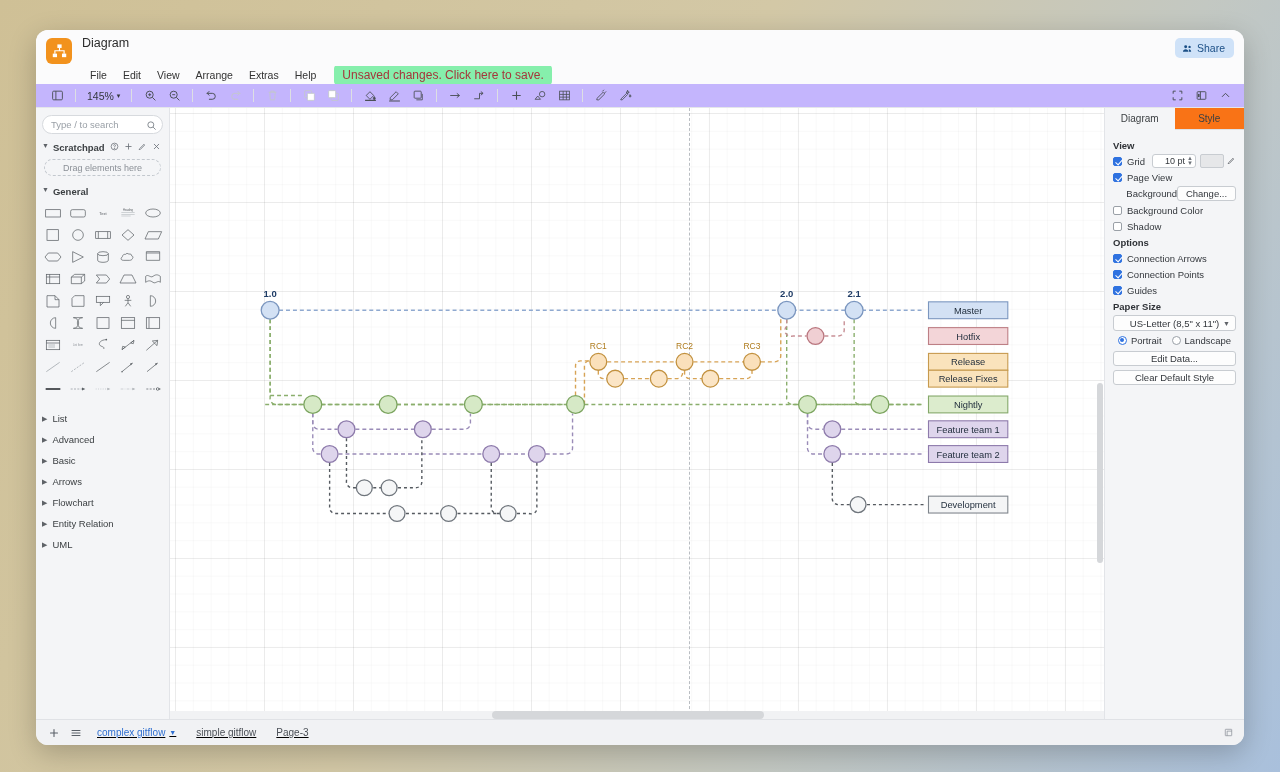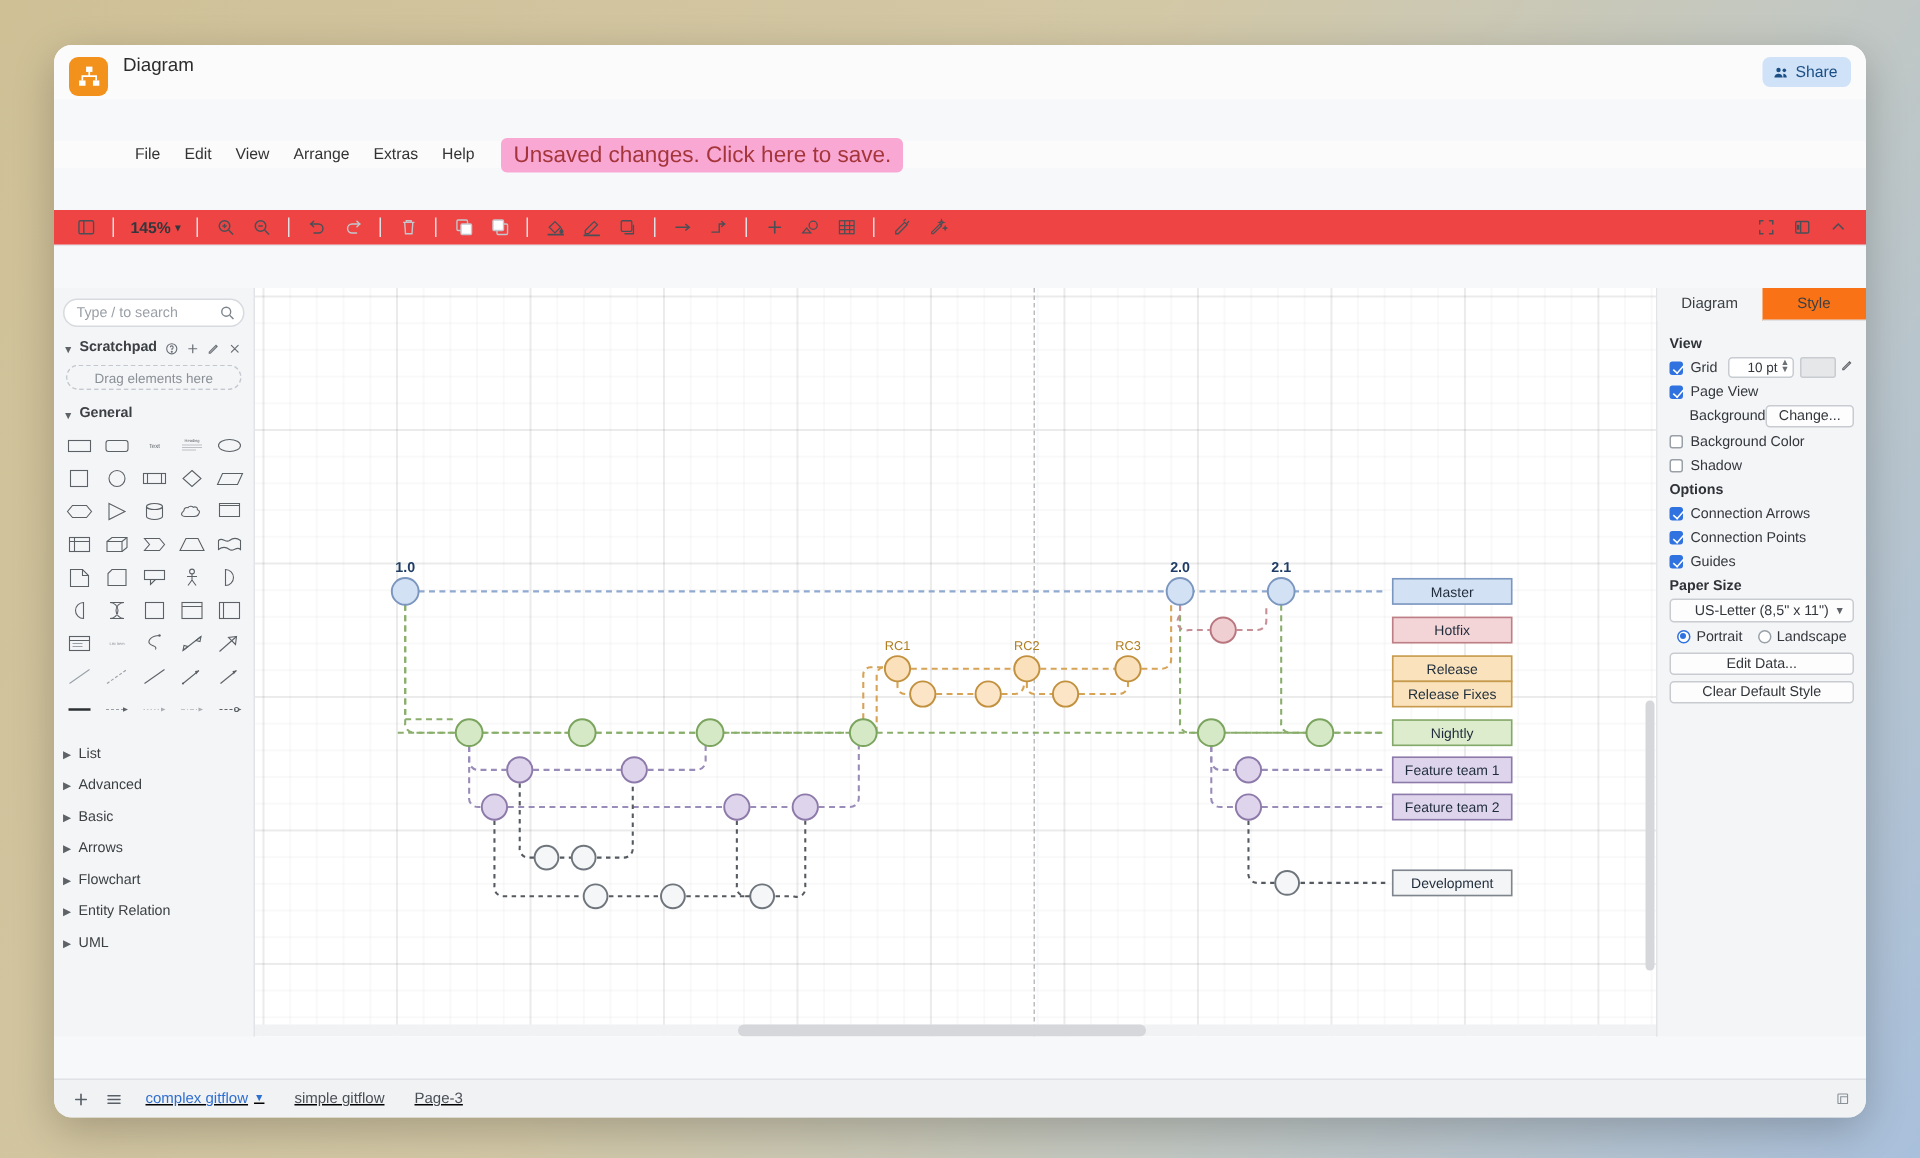--- a/index.html
+++ b/index.html
@@ -23,7 +23,7 @@
     border-radius: 12px;
     box-shadow: 0 8px 28px rgba(0,0,0,.22);
     overflow: hidden;
-    display: flex; flex-direction: column; gap: 28px;
+    display: flex; flex-direction: column;
   }
 
   

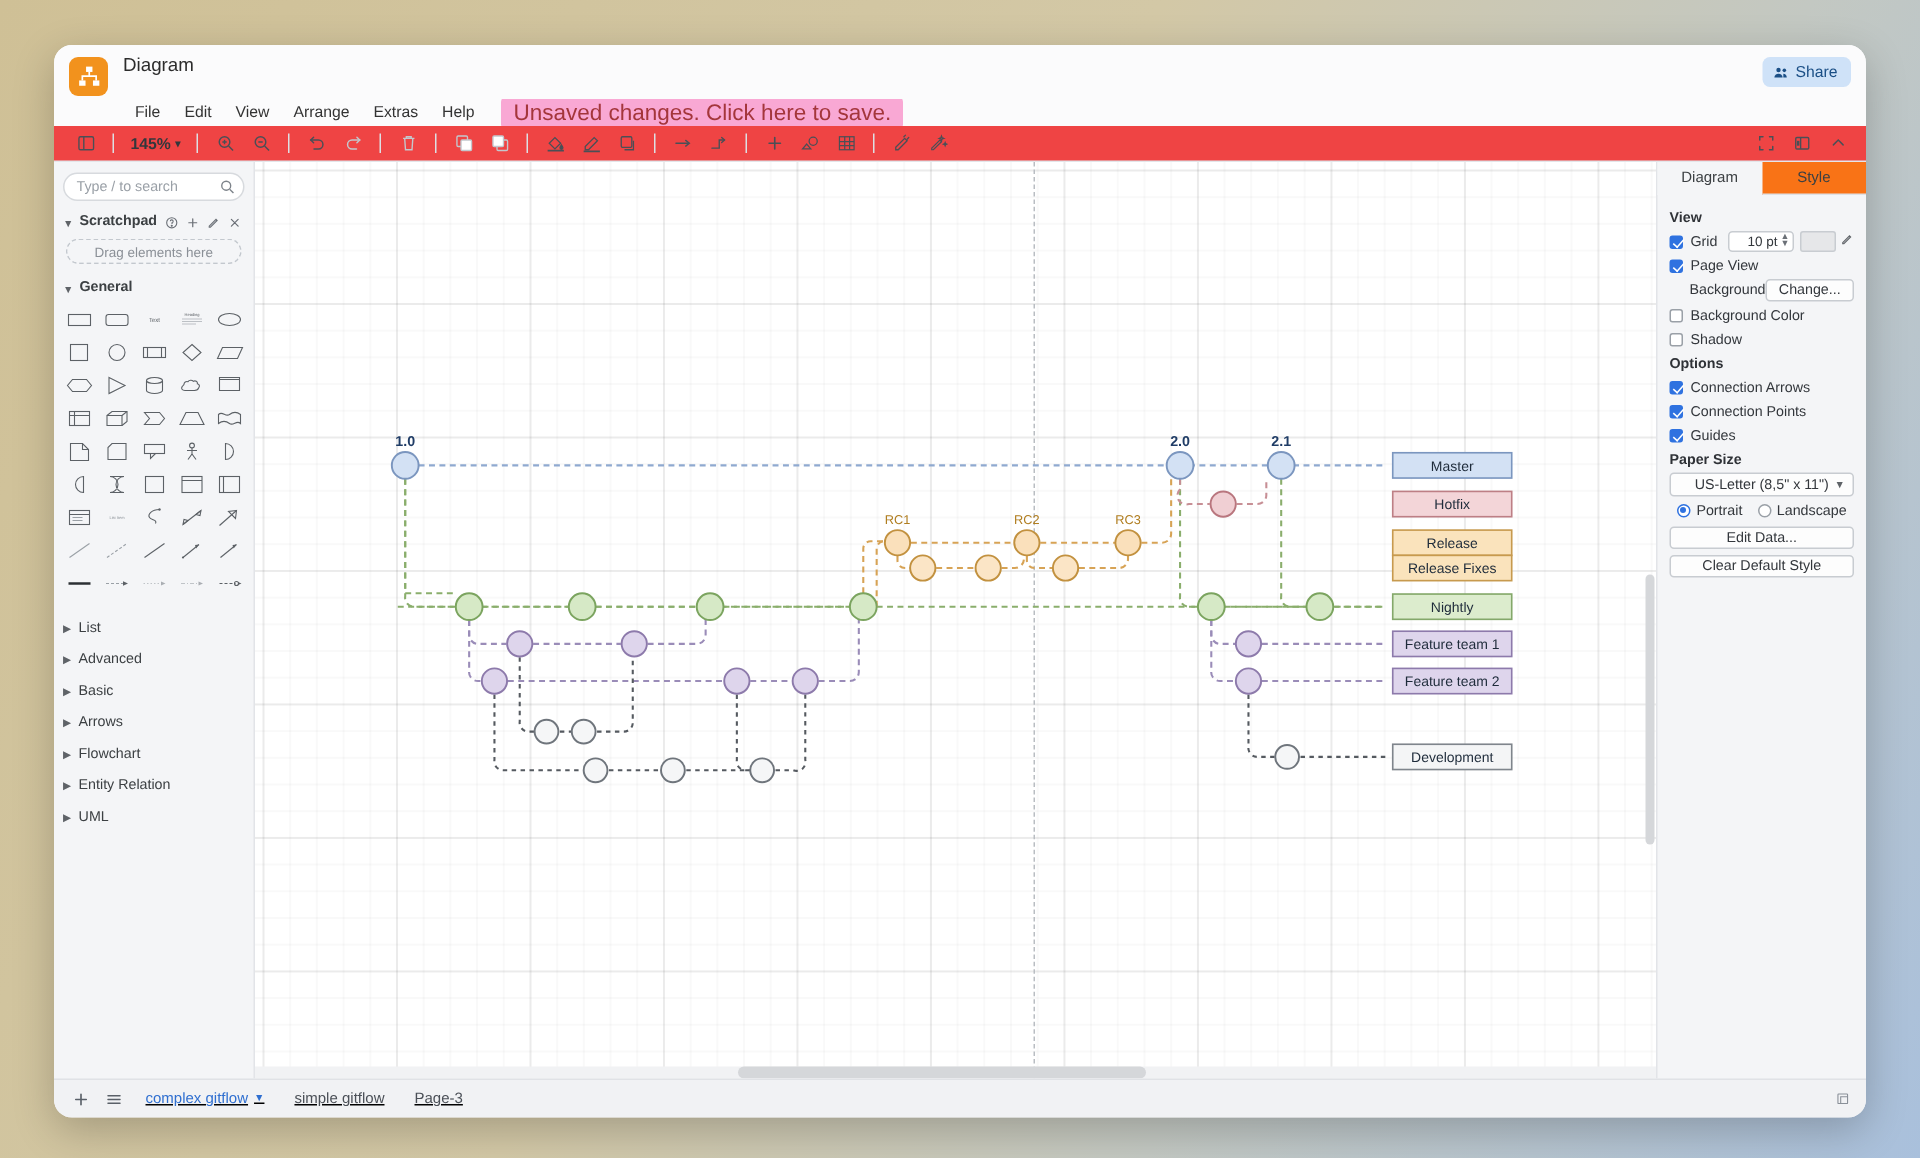--- a/index.html
+++ b/index.html
@@ -43,7 +43,7 @@
   .menubar { display:flex; align-items:center; gap:0; padding:0 16px 0 46px; height:18px;
              background:#fbfbfc; }
   .menuitem { font-size:10.5px; color:#333; padding:1px 8px; cursor:pointer; border-radius:3px; }
-  .unsaved { margin-left:10px; background:#f9a8d4; color:#a4363b; font-size:15px;
+  .unsaved { margin-left:10px; background:#86efac; color:#a4363b; font-size:12px;
              padding:3px 8px; border-radius:4px; cursor:pointer; }
 
   

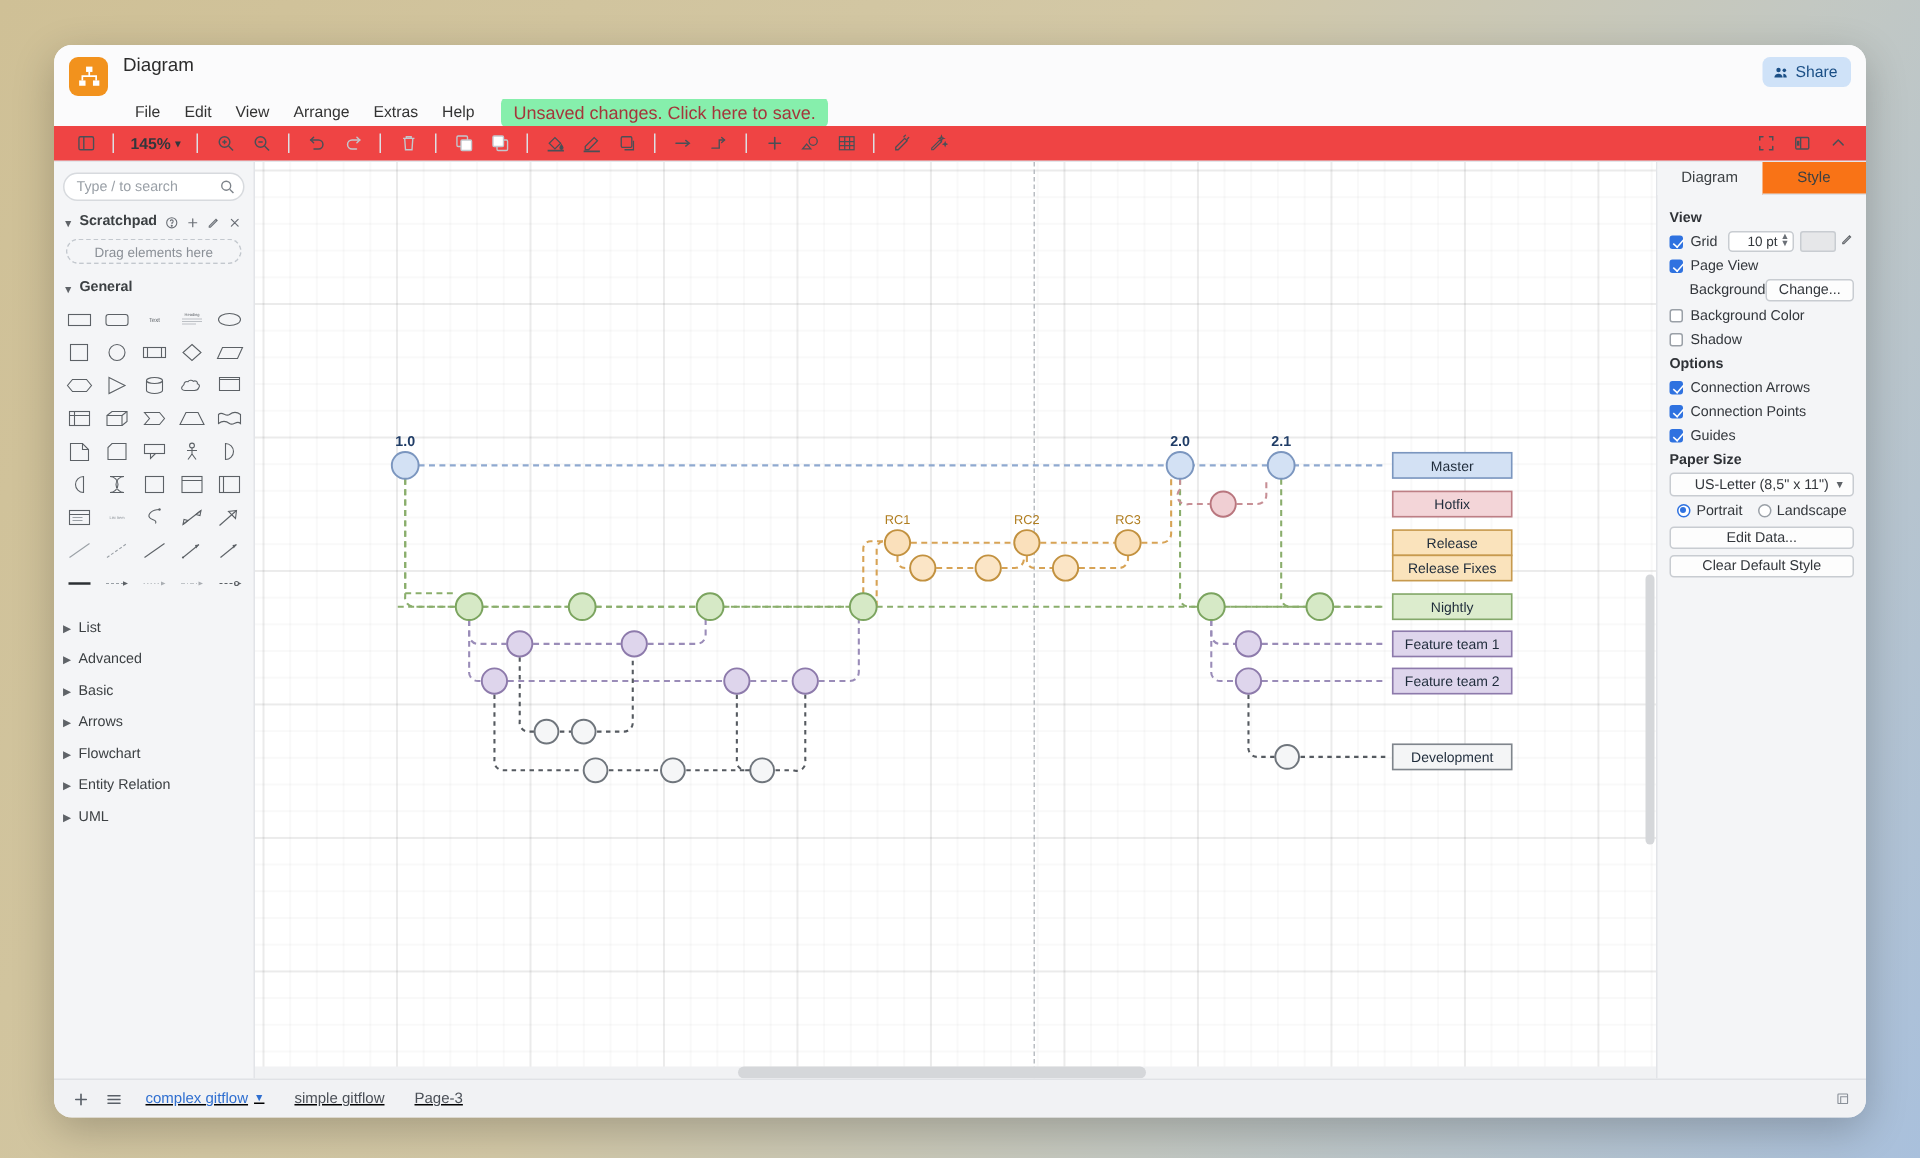--- a/index.html
+++ b/index.html
@@ -47,8 +47,8 @@
              padding:3px 8px; border-radius:4px; cursor:pointer; }
 
   
-  .toolbar { height:24px; background:#ef4444; border-bottom:1px solid #e4e6ea;
-             display:flex; align-items:center; padding:0 10px; gap:2px; position:relative;font-weight:bold; }
+  .toolbar { height:24px; background:#c4b5fd; border-bottom:1px solid #e4e6ea;
+             display:flex; align-items:center; padding:0 10px; gap:2px; position:relative; }
   .tb { width:22px; height:20px; display:flex; align-items:center; justify-content:center;
         color:#4a4f56; cursor:pointer; border-radius:3px; }
   .tb.dim { color:#c3c7cd; }

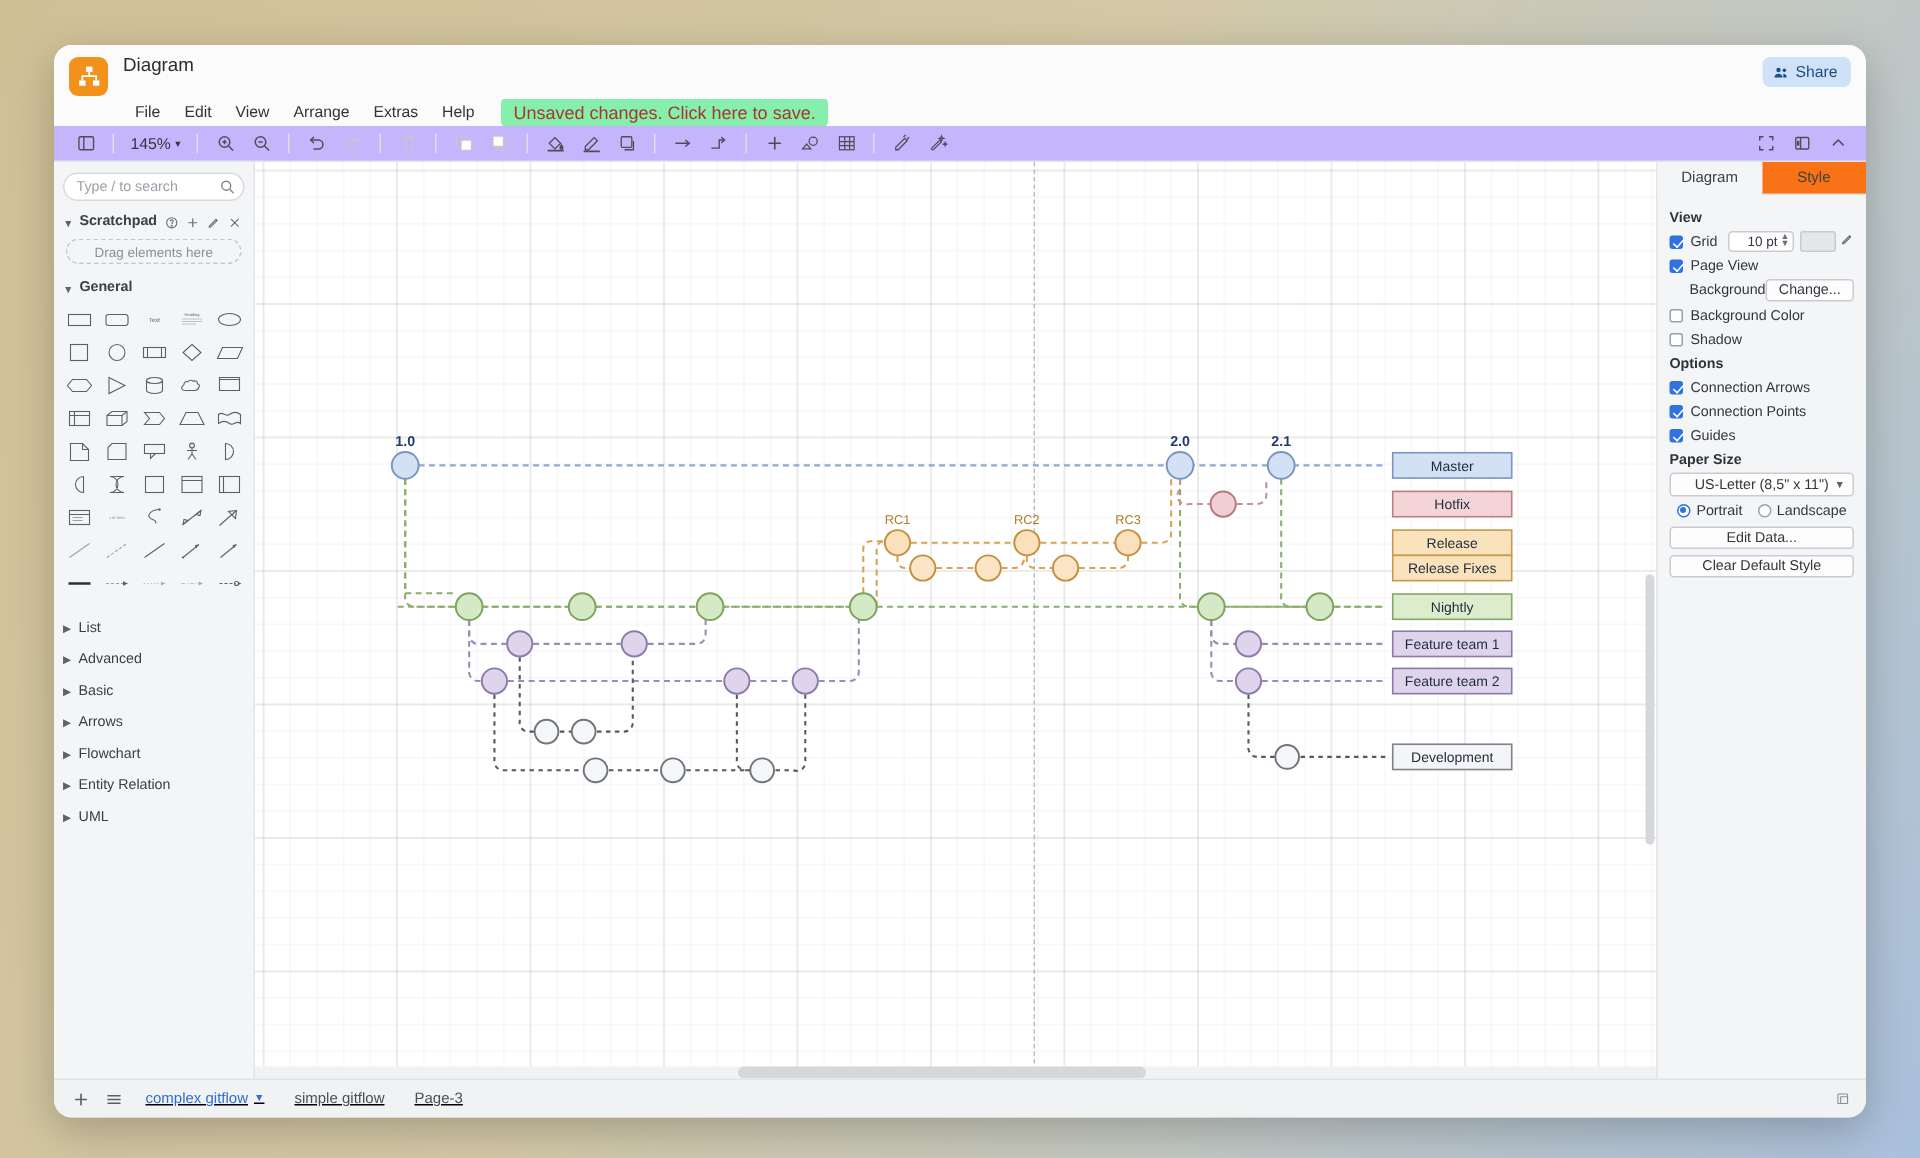--- a/index.html
+++ b/index.html
@@ -73,7 +73,7 @@
   .searchbox .sicon { position:absolute; right:6px; top:3px; color:#7d838a; }
   .searchbox .sicon svg { width:11px; height:11px; }
 
-  .sectionhdr { display:flex; align-items:flex-end; font-size:9.5px; color:#3c4043;
+  .sectionhdr { display:flex; align-items:flex-start; font-size:9.5px; color:#3c4043;
                 padding:4px 8px 3px 6px; font-weight:bold; }
   .sectionhdr .caret { font-size:7px; margin-right:4px; color:#5f6368; }
   .sectionhdr .spacer { flex:1; }

